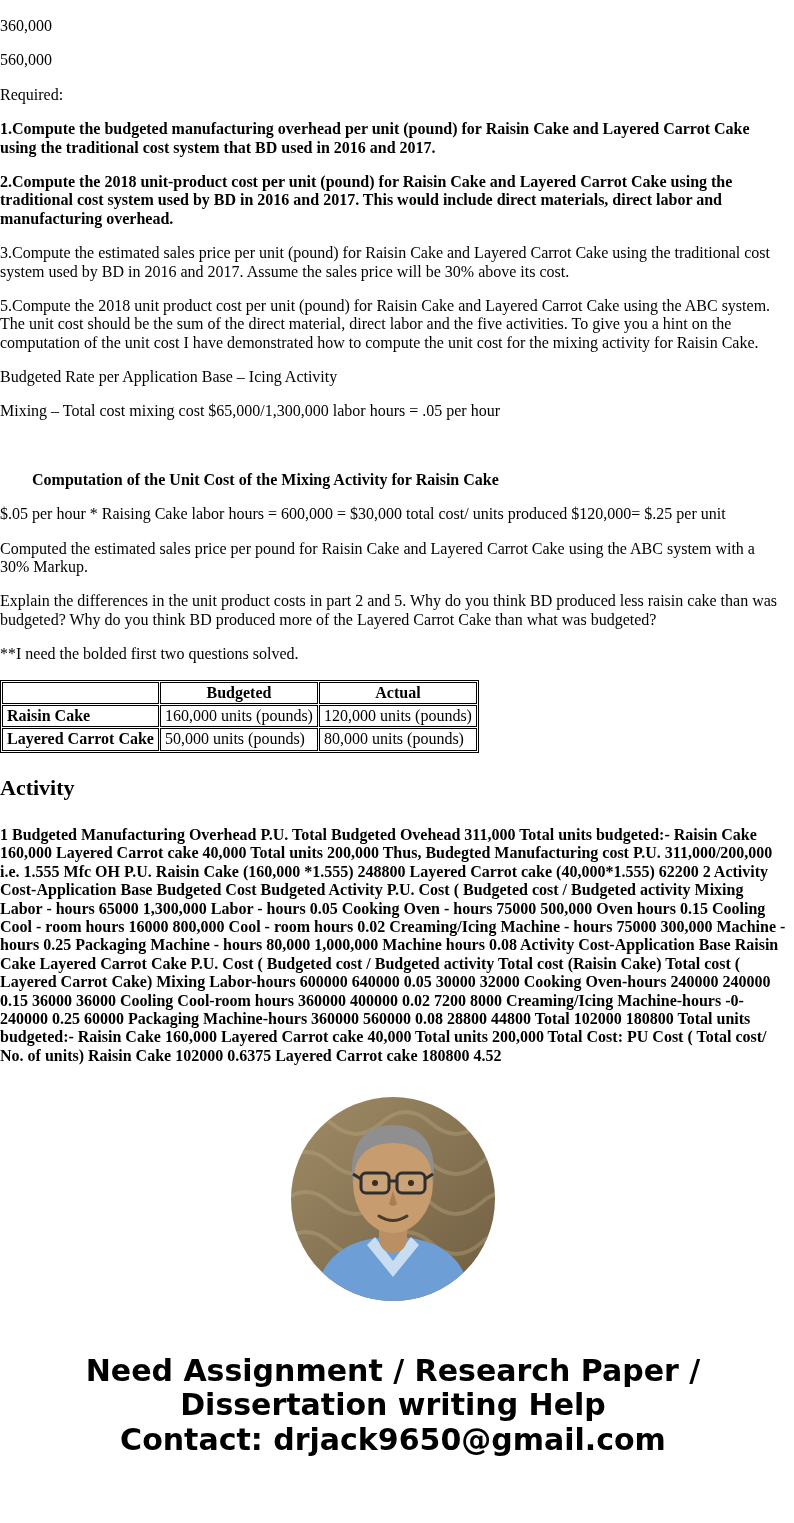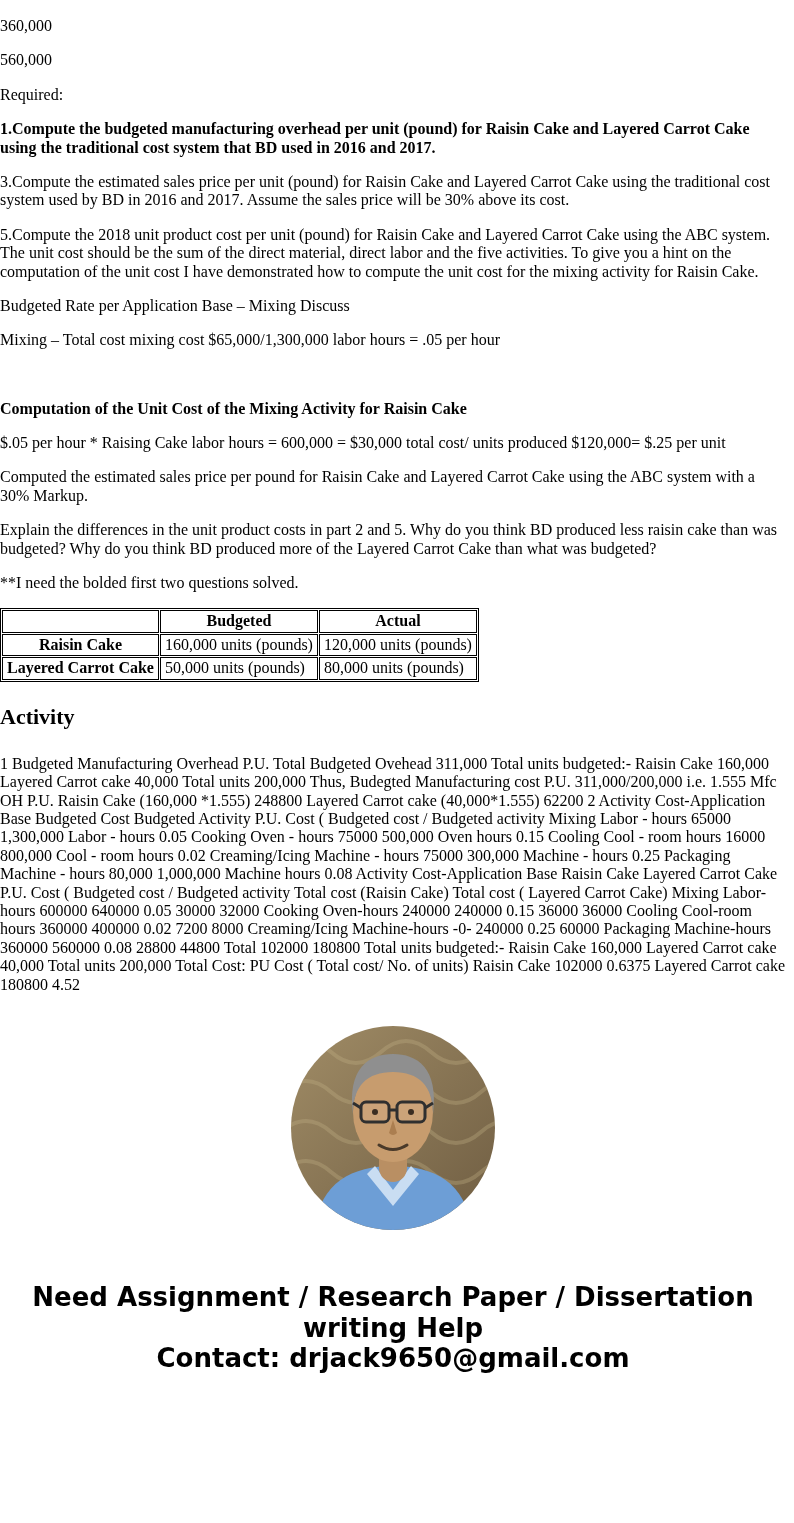--- a/index.html
+++ b/index.html
@@ -63,6 +63,7 @@
   <p>Required:</p>
 
   <p class="bold">1.Compute the budgeted manufacturing overhead per unit (pound) for Raisin Cake and Layered Carrot Cake using the traditional cost system that BD used in 2016 and 2017.</p>
+  <p class="bold">2.Compute the 2018 unit-product cost per unit (pound) for Raisin Cake and Layered Carrot Cake using the traditional cost system used by BD in 2016 and 2017. This would include direct materials, direct labor and manufacturing overhead.</p>
   <p>3.Compute the estimated sales price per unit (pound) for Raisin Cake and Layered Carrot Cake using the traditional cost system used by BD in 2016 and 2017. Assume the sales price will be 30% above its cost.</p>
   <p>5.Compute the 2018 unit product cost per unit (pound) for Raisin Cake and Layered Carrot Cake using the ABC system. The unit cost should be the sum of the direct material, direct labor and the five activities. To give you a hint on the computation of the unit cost I have demonstrated how to compute the unit cost for the mixing activity for Raisin Cake.</p>
 

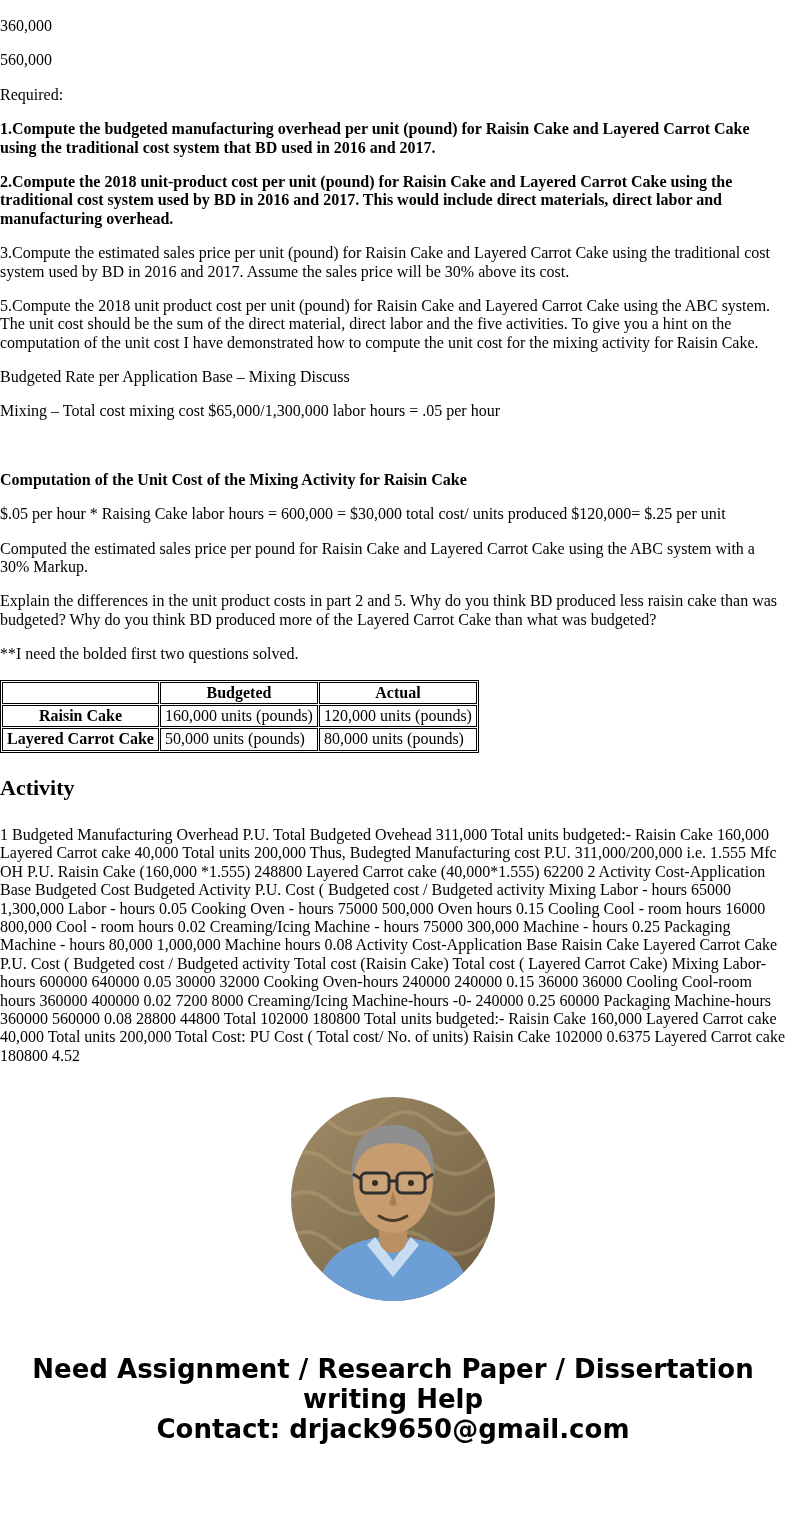--- a/index.html
+++ b/index.html
@@ -67,7 +67,7 @@
   <p>3.Compute the estimated sales price per unit (pound) for Raisin Cake and Layered Carrot Cake using the traditional cost system used by BD in 2016 and 2017. Assume the sales price will be 30% above its cost.</p>
   <p>5.Compute the 2018 unit product cost per unit (pound) for Raisin Cake and Layered Carrot Cake using the ABC system. The unit cost should be the sum of the direct material, direct labor and the five activities. To give you a hint on the computation of the unit cost I have demonstrated how to compute the unit cost for the mixing activity for Raisin Cake.</p>
 
-  <p>Budgeted Rate per Application Base – Mixing Discuss</p>
+  <p>Budgeted Rate per Application Base – Icing Activity</p>
   <p>Mixing – Total cost mixing cost $65,000/1,300,000 labor hours = .05 per hour</p>
 
   <p class="bold big-gap">Computation of the Unit Cost of the Mixing Activity for Raisin Cake</p>

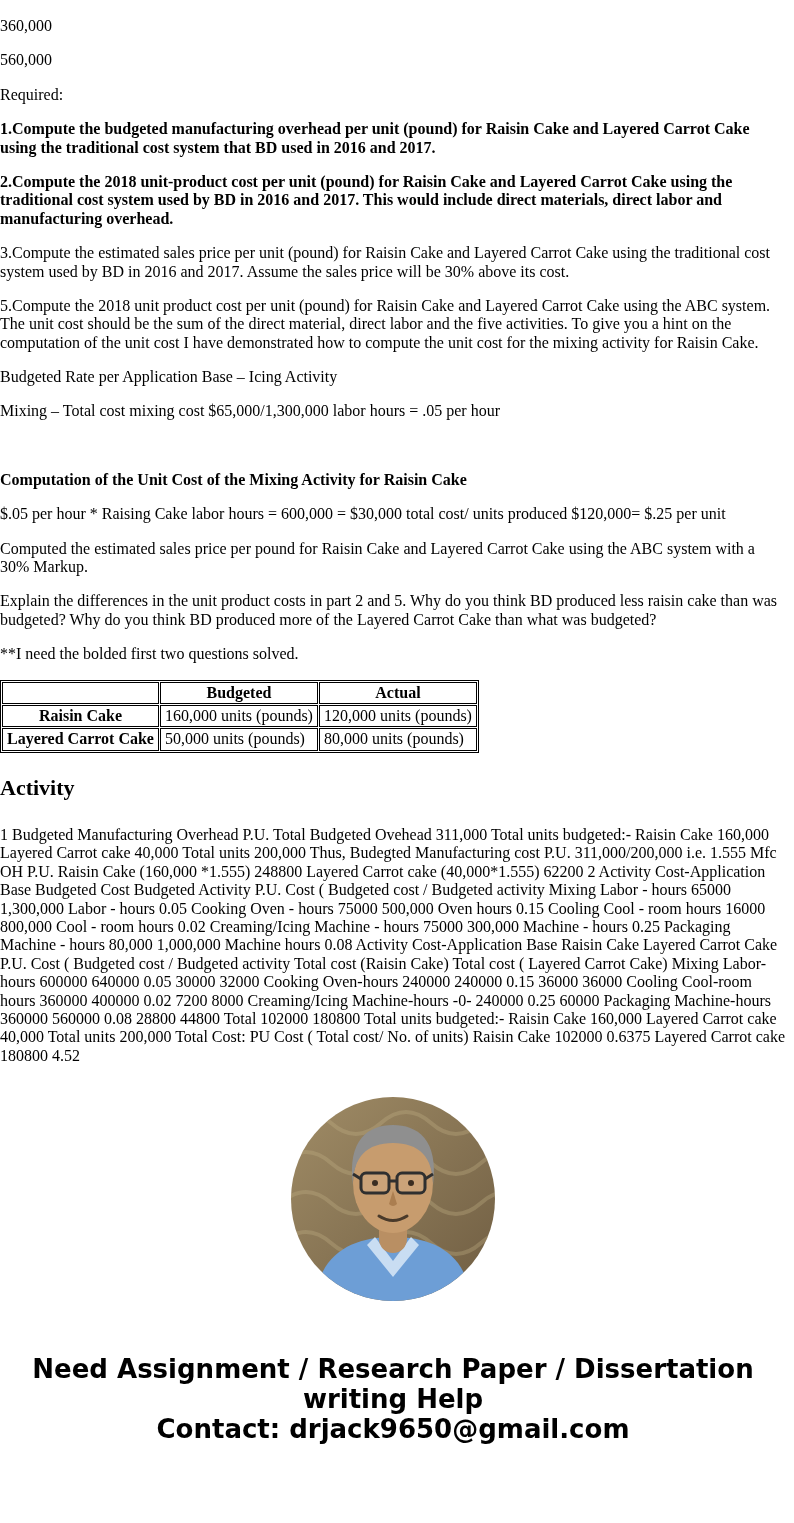--- a/index.html
+++ b/index.html
@@ -14,7 +14,7 @@
   .page { padding: 1px 8px 0 0; }
   p { margin: 16px 0; }
   .bold { font-weight: bold; }
-  .big-gap { margin-top: 50px; }
+  .big-gap { margin-top: 50px; margin-left: 32px; }
 
   table.qtable {
     border-collapse: separate;

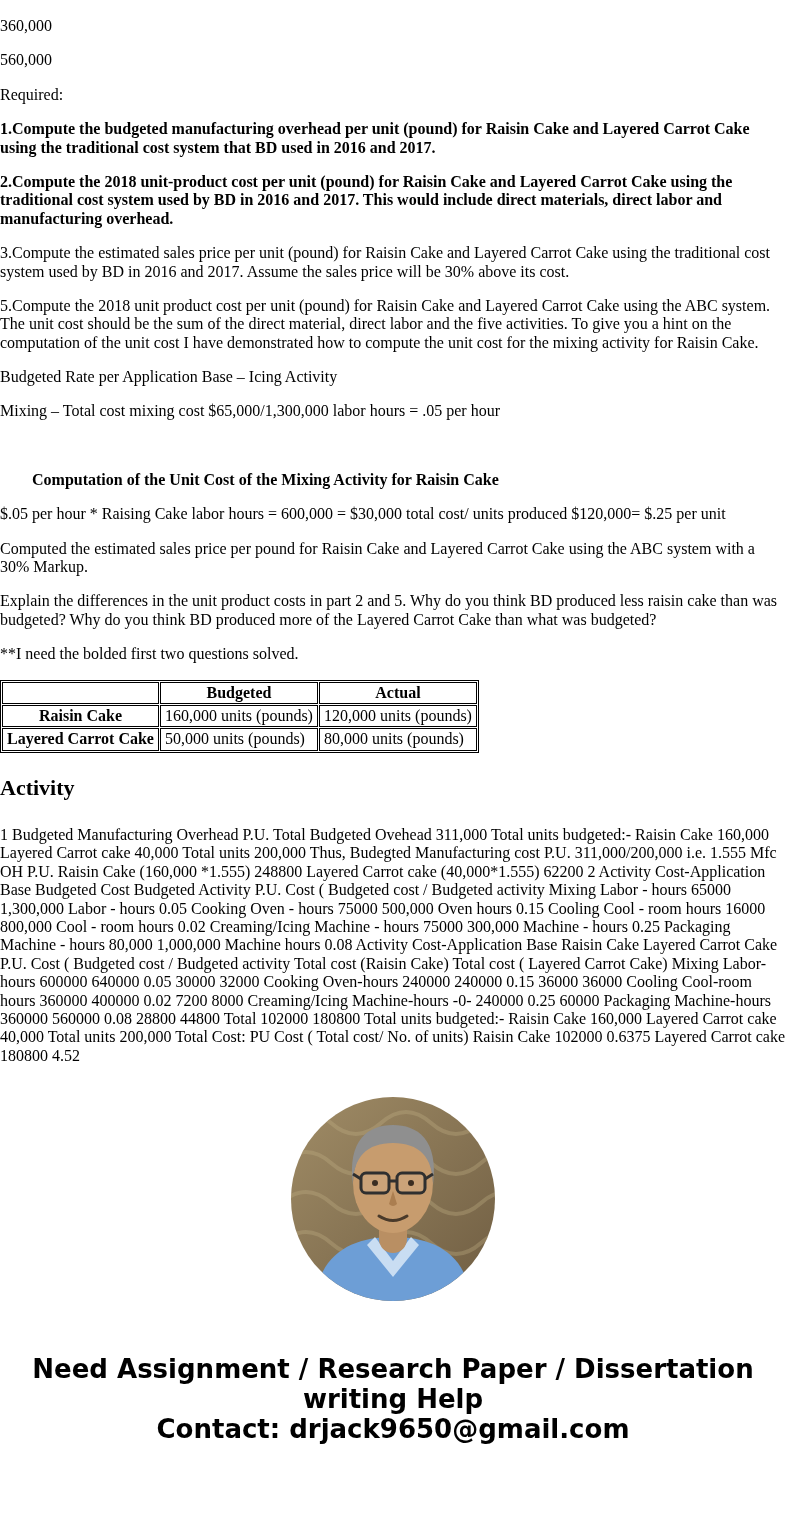--- a/index.html
+++ b/index.html
@@ -29,7 +29,7 @@
     font-size: 16px;
   }
   table.qtable th { font-weight: bold; text-align: center; margin-top: 44px; }
-  table.qtable td.rowlabel { font-weight: bold; text-align: center; }
+  table.qtable td.rowlabel { font-weight: bold; text-align: left; }
   table.qtable th:nth-child(1) { width: 150px; }
   table.qtable th:nth-child(2) { width: 150px; }
   table.qtable th:nth-child(3) { width: 148px; }

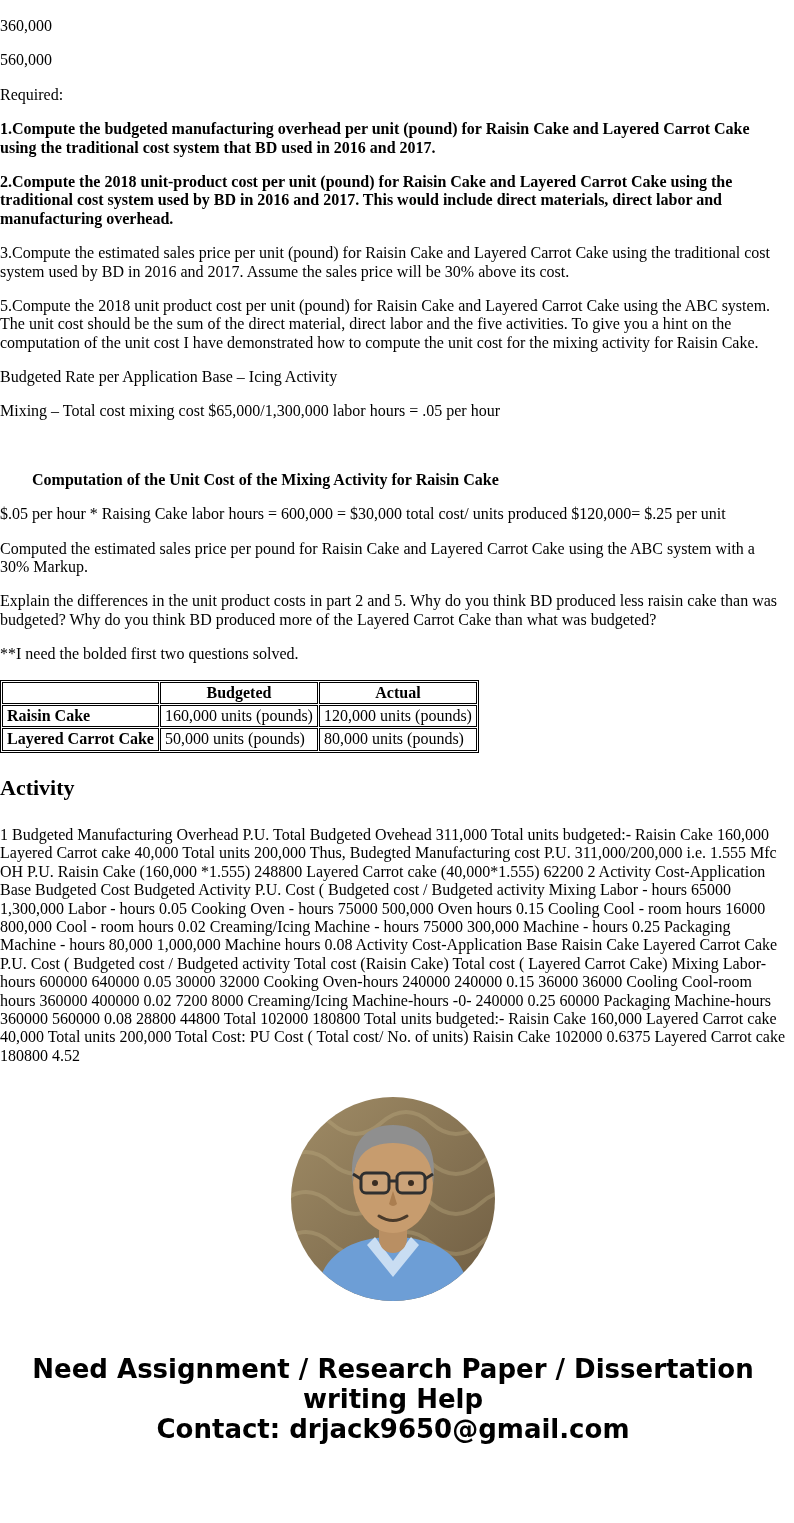--- a/index.html
+++ b/index.html
@@ -40,7 +40,7 @@
     font-weight: bold;
     margin: 22px 0 18px 0;
   }
-  .solution-text { margin: 26px 0; }
+  .solution-text { margin: 26px 0; font-weight: bold; }
 
   .avatar-wrap { text-align: center; margin: 32px 0 0 0; }
 

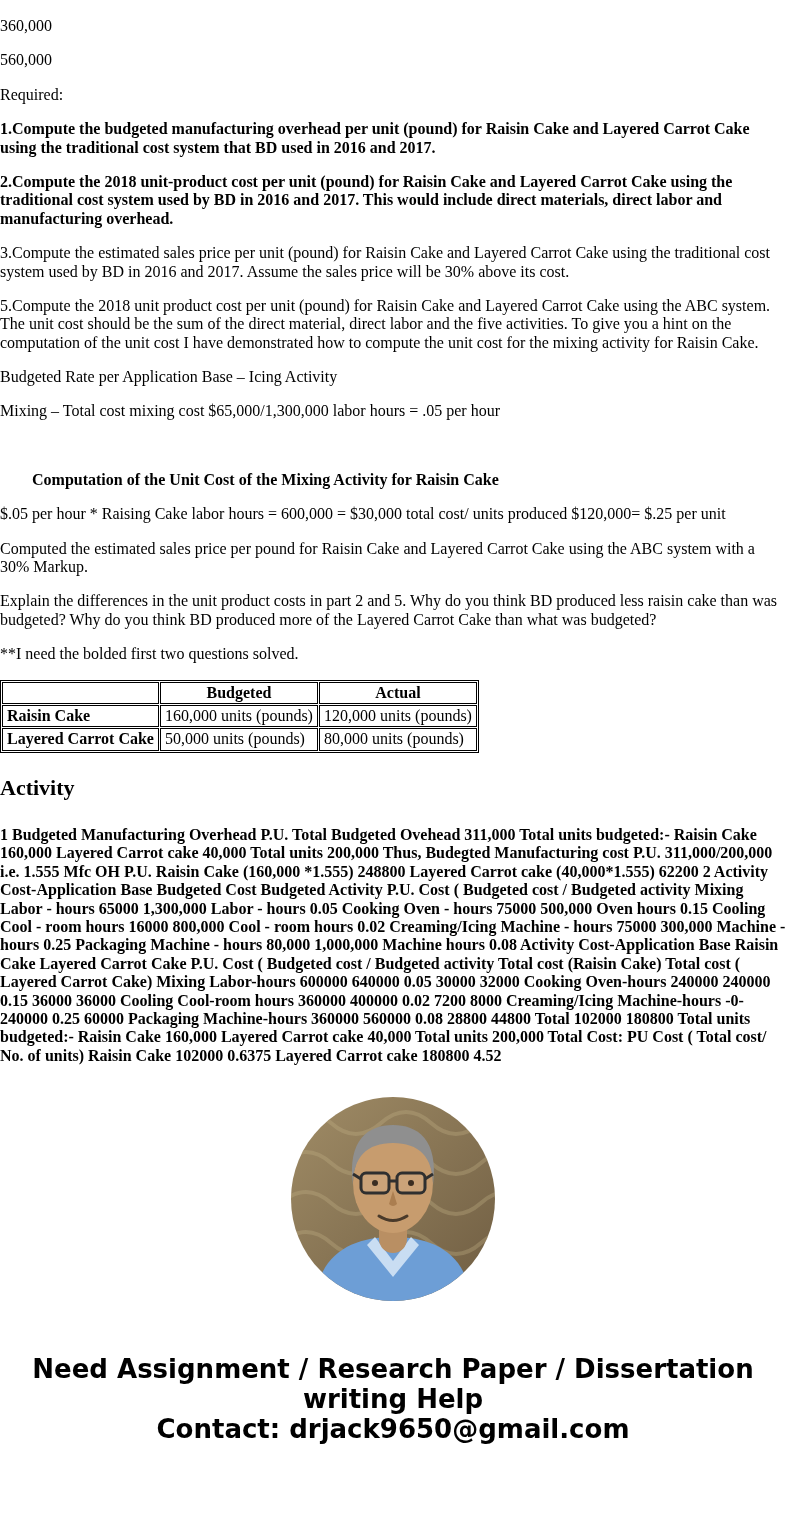--- a/index.html
+++ b/index.html
@@ -48,7 +48,7 @@
     text-align: center;
     font-family: "DejaVu Sans", sans-serif;
     font-weight: bold;
-    font-size: 26px;
+    font-size: 30px;
     line-height: 1.16;
     margin: 48px 0 16px 0;
   }

